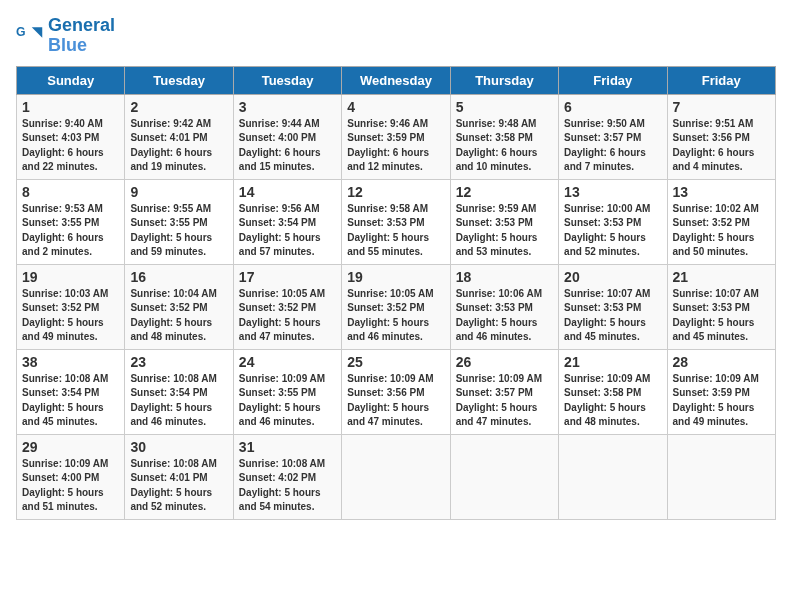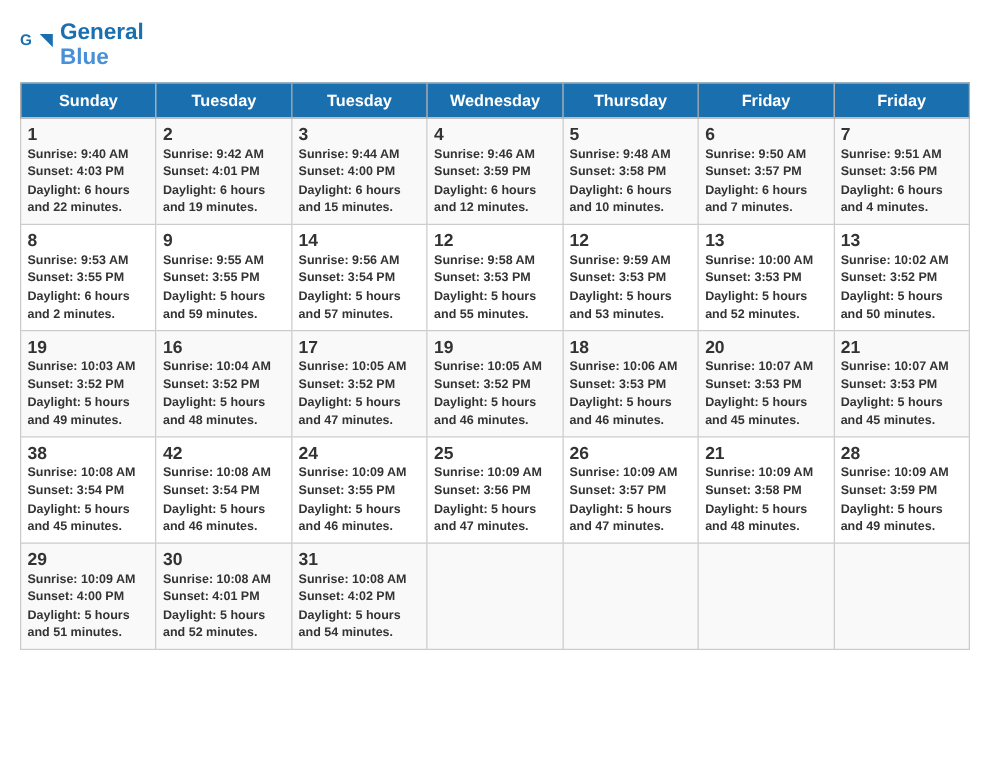--- a/index.html
+++ b/index.html
@@ -218,7 +218,7 @@
 <div class="day-info">Sunrise: 10:08 AM<br>Sunset: 3:54 PM<br>Daylight: 5 hours and 45 minutes.</div>
         </td>
         <td>
-          <span class="day-num">42</span>
+          <span class="day-num">23</span>
 <div class="day-info">Sunrise: 10:08 AM<br>Sunset: 3:54 PM<br>Daylight: 5 hours and 46 minutes.</div>
         </td>
         <td>

